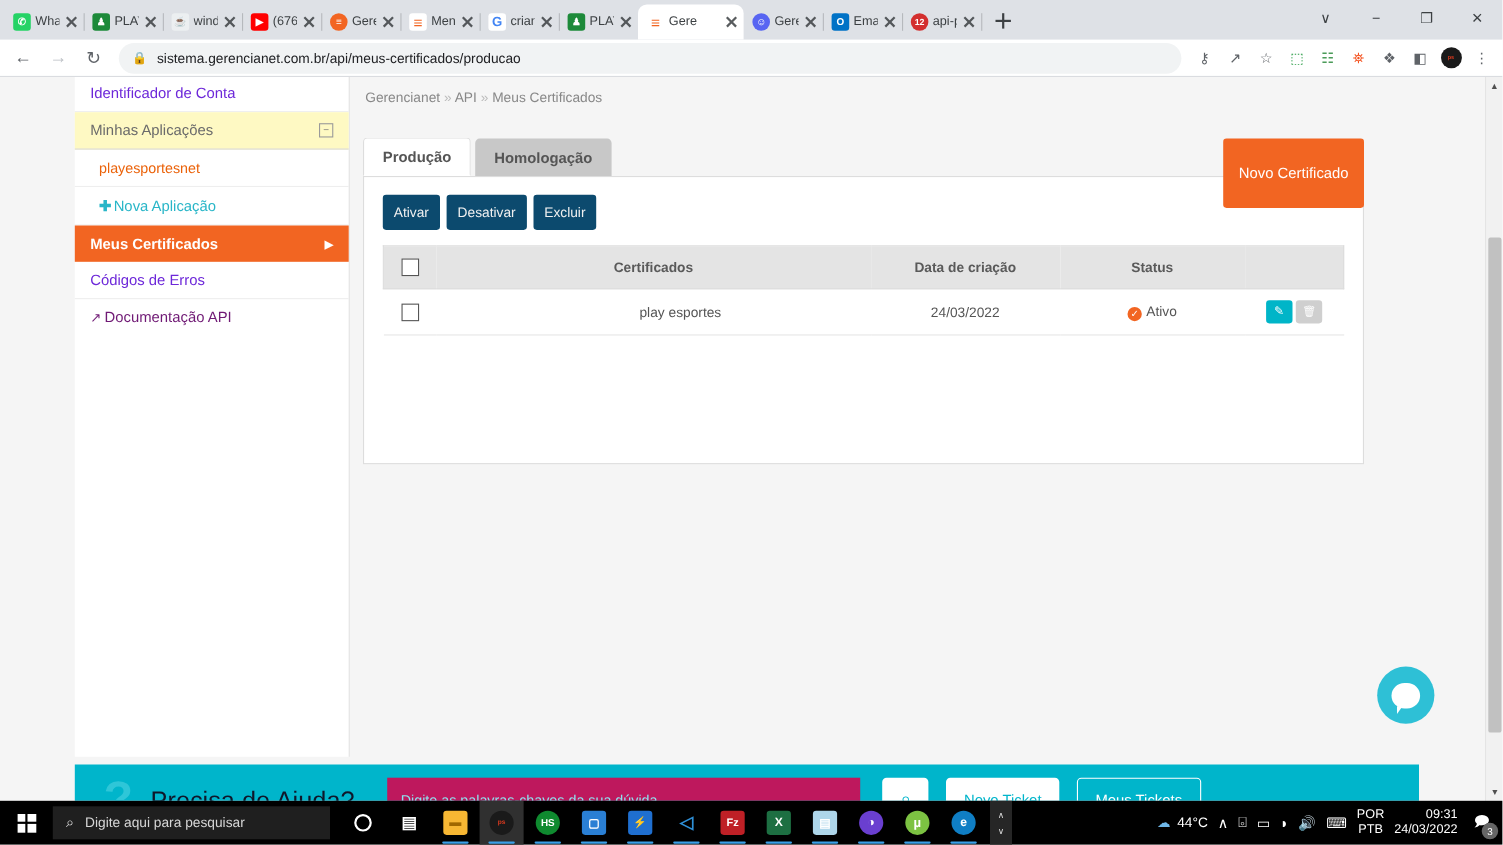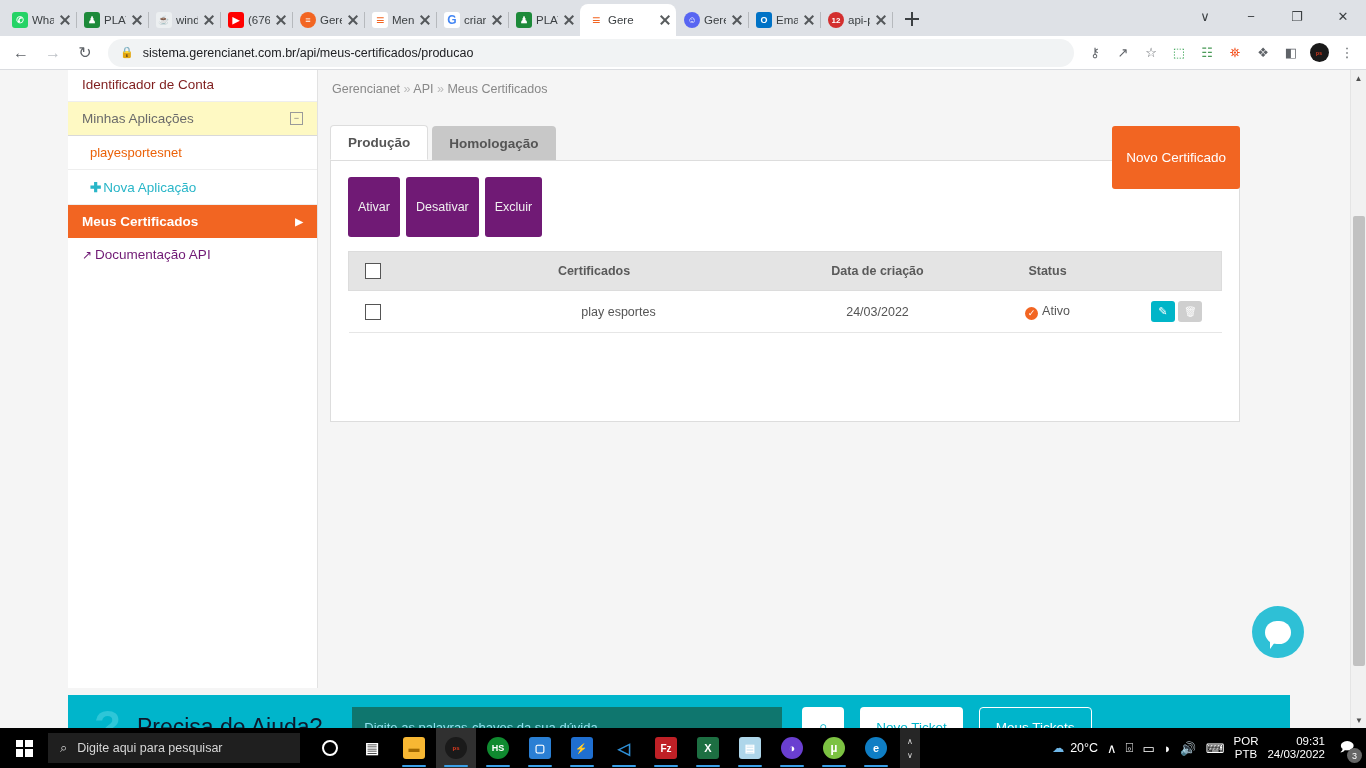--- a/index.html
+++ b/index.html
@@ -107,7 +107,7 @@
   }
   .side-item {
     padding: 9px 14px; border-bottom: 1px solid #eee;
-    color: #7f1d1d; white-space: nowrap;
+    color: #6d28d9; white-space: nowrap;
   }
   .side-item.group {
     background: #fef9c3; color: #6b6b6b;

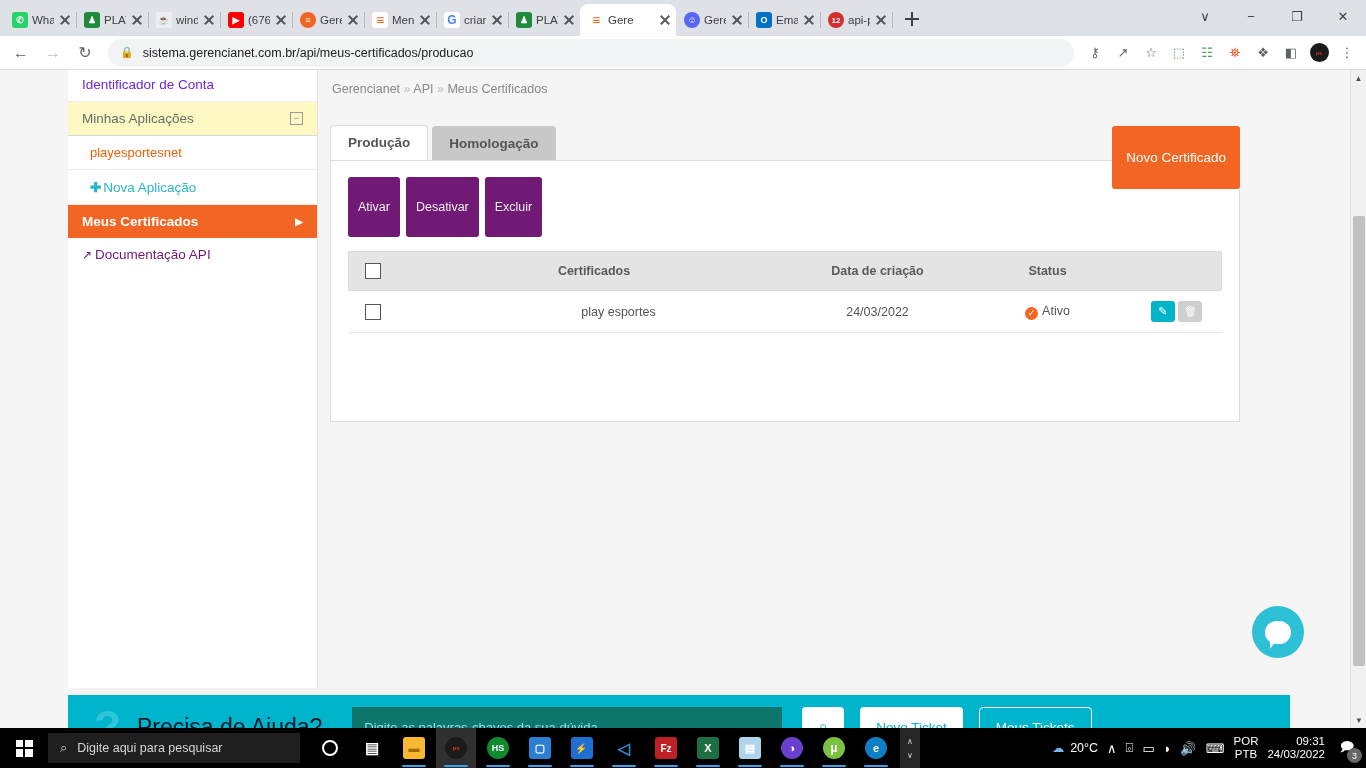--- a/index.html
+++ b/index.html
@@ -160,8 +160,8 @@
   }
   .btn-row { display: flex; gap: 6px; margin-bottom: 14px; }
   .gbtn {
-    background: #701a75; color: #f0f0f0; font-size: 12.5px;
-    padding: 23px 10px; border-radius: 3px;
+    background: #0c4a6e; color: #f0f0f0; font-size: 12.5px;
+    padding: 9px 10px; border-radius: 3px;
   }
 
   table.cert { width: 100%; border-collapse: collapse; }

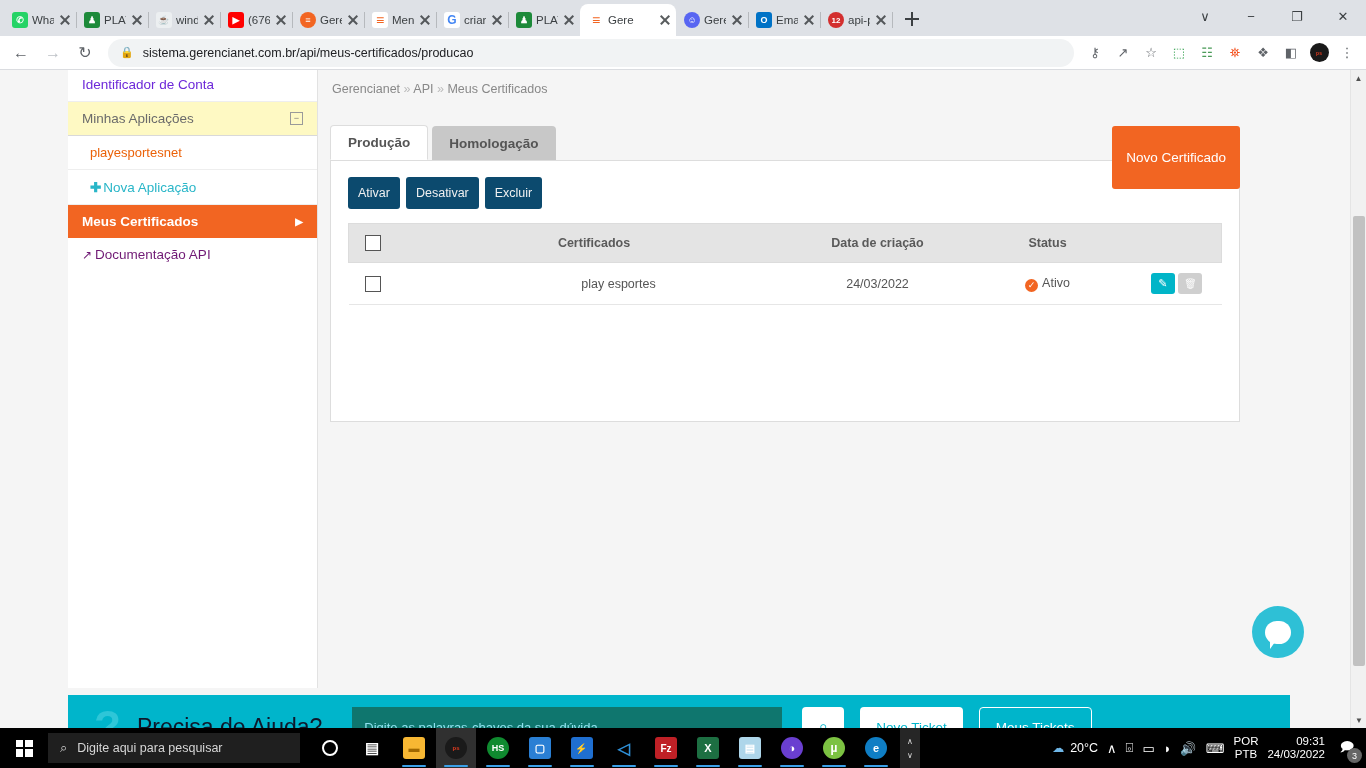--- a/index.html
+++ b/index.html
@@ -434,6 +434,9 @@
         <div class="side-item active">
           <span>Meus Certificados</span>
           <span class="caret-r">▶</span>
+        </div>
+        <div class="side-item">
+          <span>Códigos de Erros</span>
         </div>
         <div class="side-item link">
           <span class="ext-ic">↗</span><span>Documentação API</span>

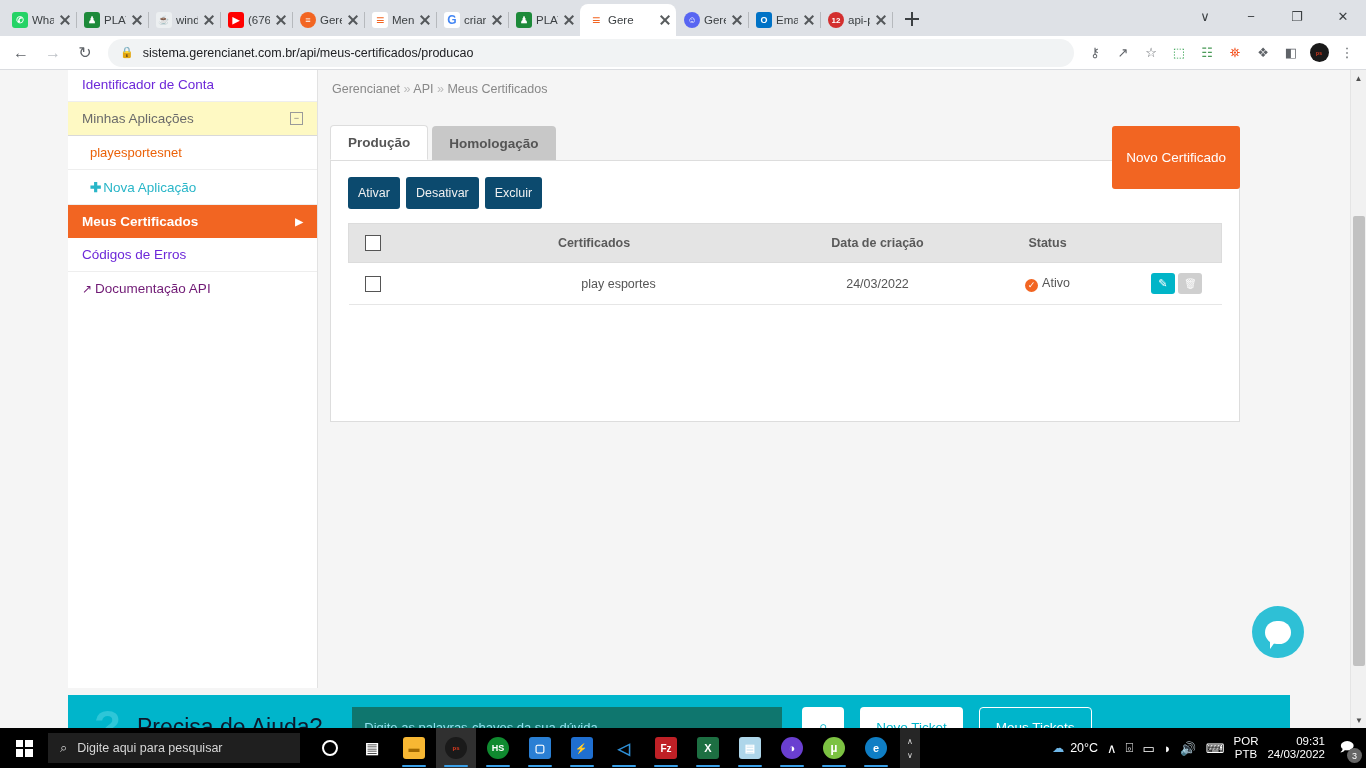--- a/index.html
+++ b/index.html
@@ -208,7 +208,7 @@
   .help-q { font-size: 44px; color: #2ec6d8; font-weight: bold; line-height: 1; }
   .help-t { font-size: 23px; color: #0f172a; font-weight: normal; }
   .help-input {
-    width: 430px; height: 40px; background: #0f766e; color: #8fe2ef;
+    width: 430px; height: 40px; background: #be185d; color: #8fe2ef;
     font-size: 13px; display: flex; align-items: center; padding: 0 12px;
     margin-left: 14px;
   }

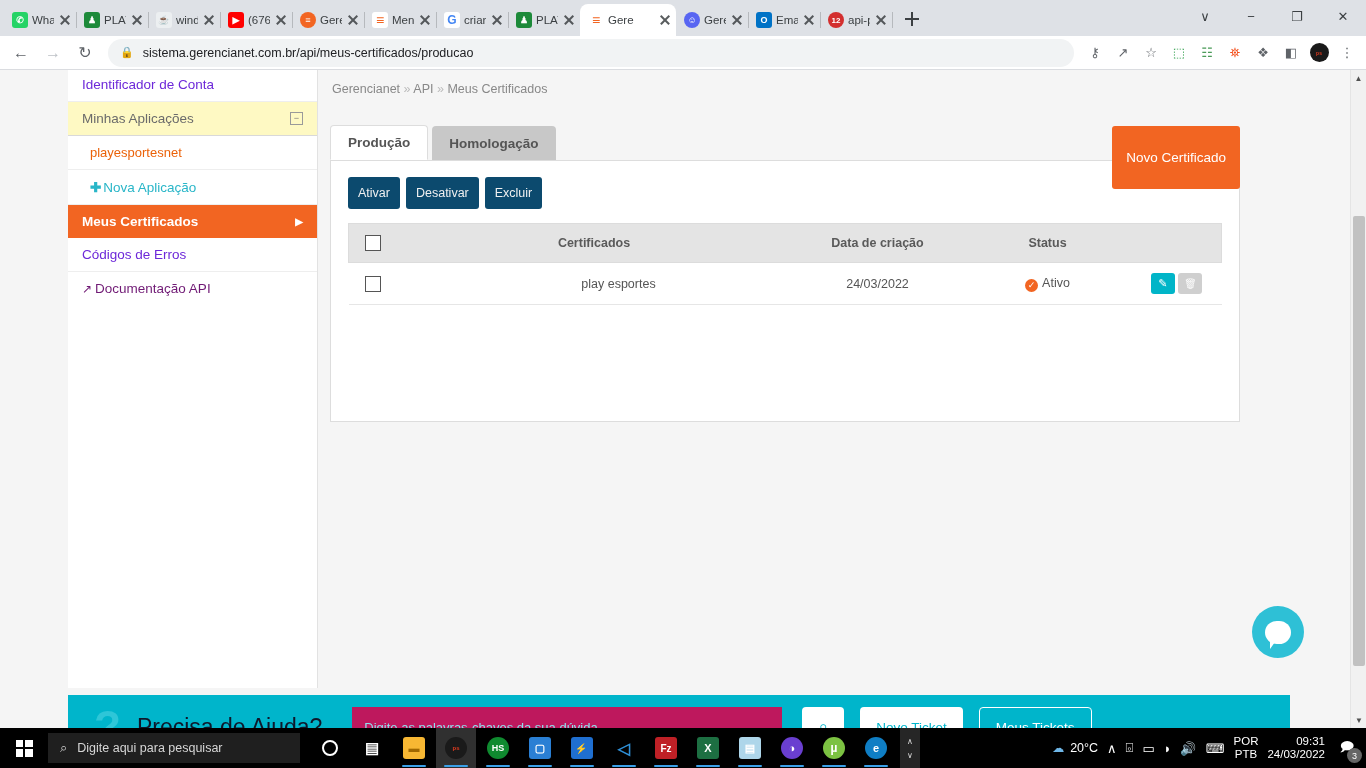--- a/index.html
+++ b/index.html
@@ -584,7 +584,7 @@
     <div class="tray">
       <span class="tray-weather">
         <span style="color:#6fb7e8;font-size:12px">☁</span>
-        <span>20°C</span>
+        <span>44°C</span>
       </span>
       <span class="tray-ic">∧</span>
       <span class="tray-ic">⌻</span>

